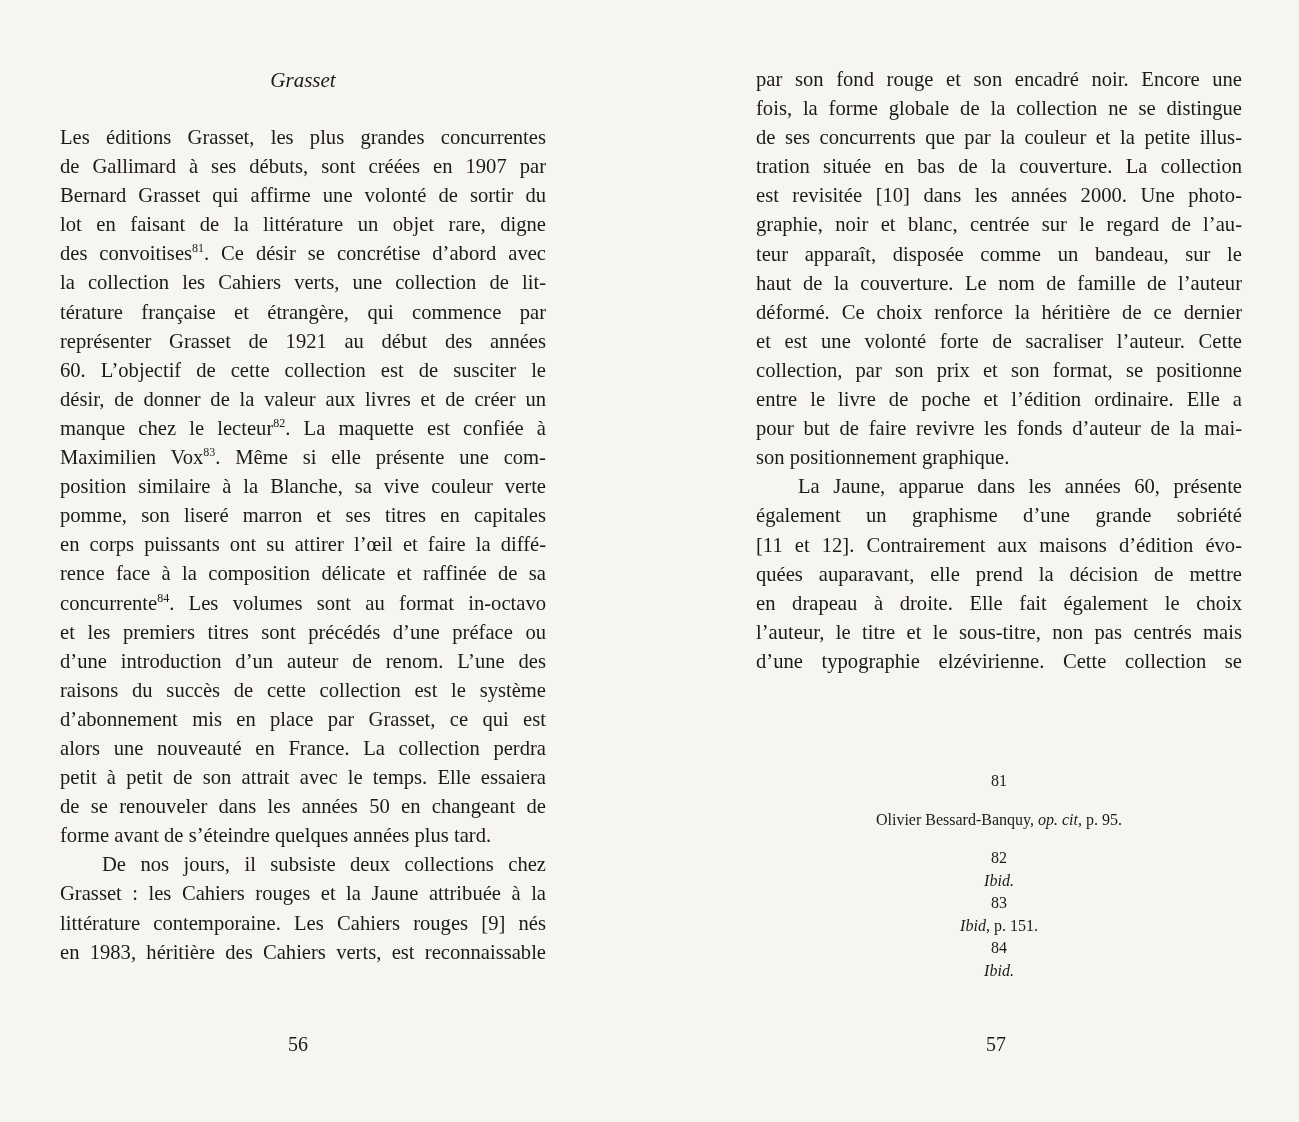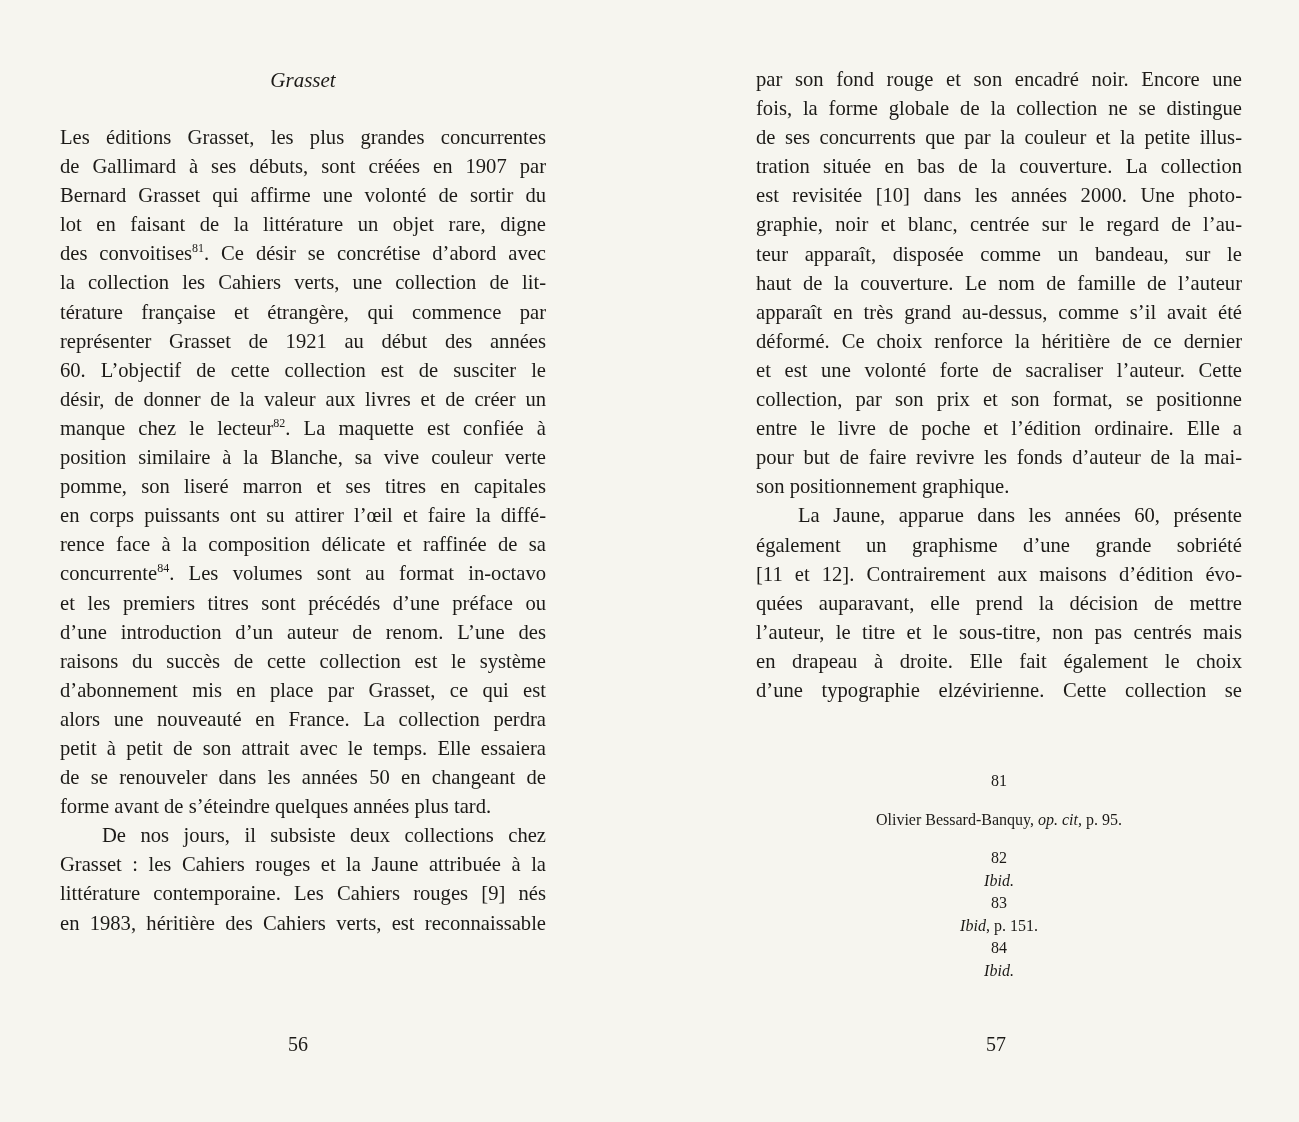--- a/index.html
+++ b/index.html
@@ -132,7 +132,6 @@
       <span class="line"><span>graphie, noir et blanc, centrée sur le regard de l’au-</span></span>
       <span class="line"><span>teur apparaît, disposée comme un bandeau, sur le</span></span>
       <span class="line"><span>haut de la couverture. Le nom de famille de l’auteur</span></span>
-      <span class="line"><span>apparaît en très grand au-dessus, comme s’il avait été</span></span>
       <span class="line"><span>déformé. Ce choix renforce la héritière de ce dernier</span></span>
       <span class="line"><span>et est une volonté forte de sacraliser l’auteur. Cette</span></span>
       <span class="line"><span>collection, par son prix et son format, se positionne</span></span>

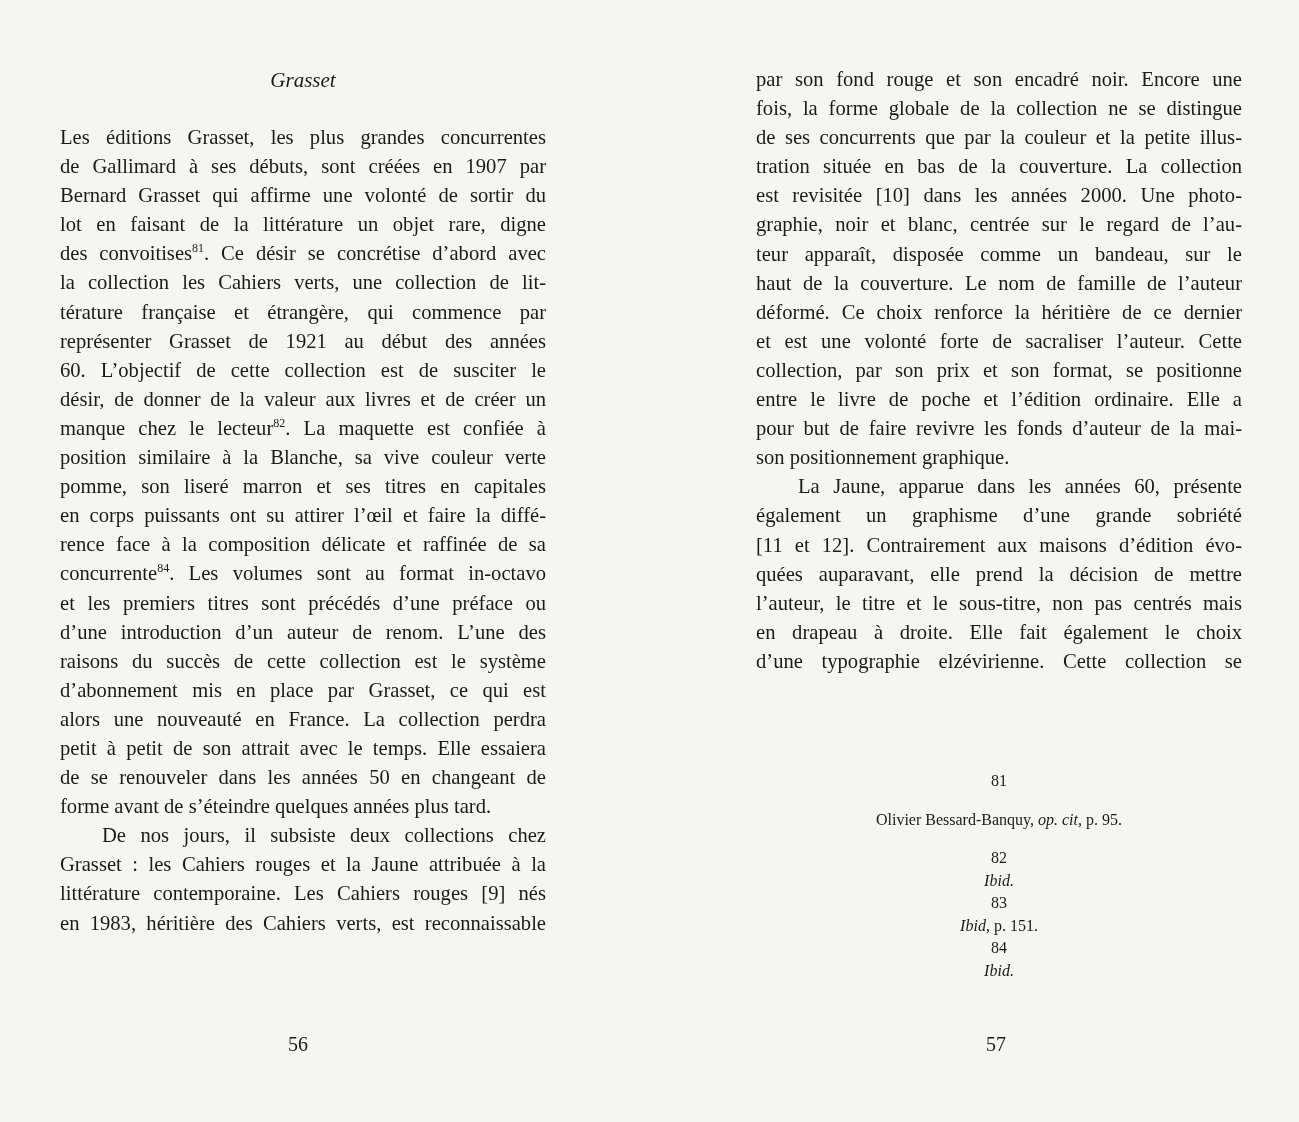--- a/index.html
+++ b/index.html
@@ -101,6 +101,7 @@
       <span class="line"><span>60. L’objectif de cette collection est de susciter le</span></span>
       <span class="line"><span>désir, de donner de la valeur aux livres et de créer un</span></span>
       <span class="line"><span>manque chez le lecteur</span><sup>82</sup><span>. La maquette est confiée à</span></span>
+      <span class="line"><span>Maximilien Vox</span><sup>83</sup><span>. Même si elle présente une com-</span></span>
       <span class="line"><span>position similaire à la </span><span class="it">Blanche</span><span>, sa vive couleur verte</span></span>
       <span class="line"><span>pomme, son liseré marron et ses titres en capitales</span></span>
       <span class="line"><span>en corps puissants ont su attirer l’œil et faire la diffé-</span></span>

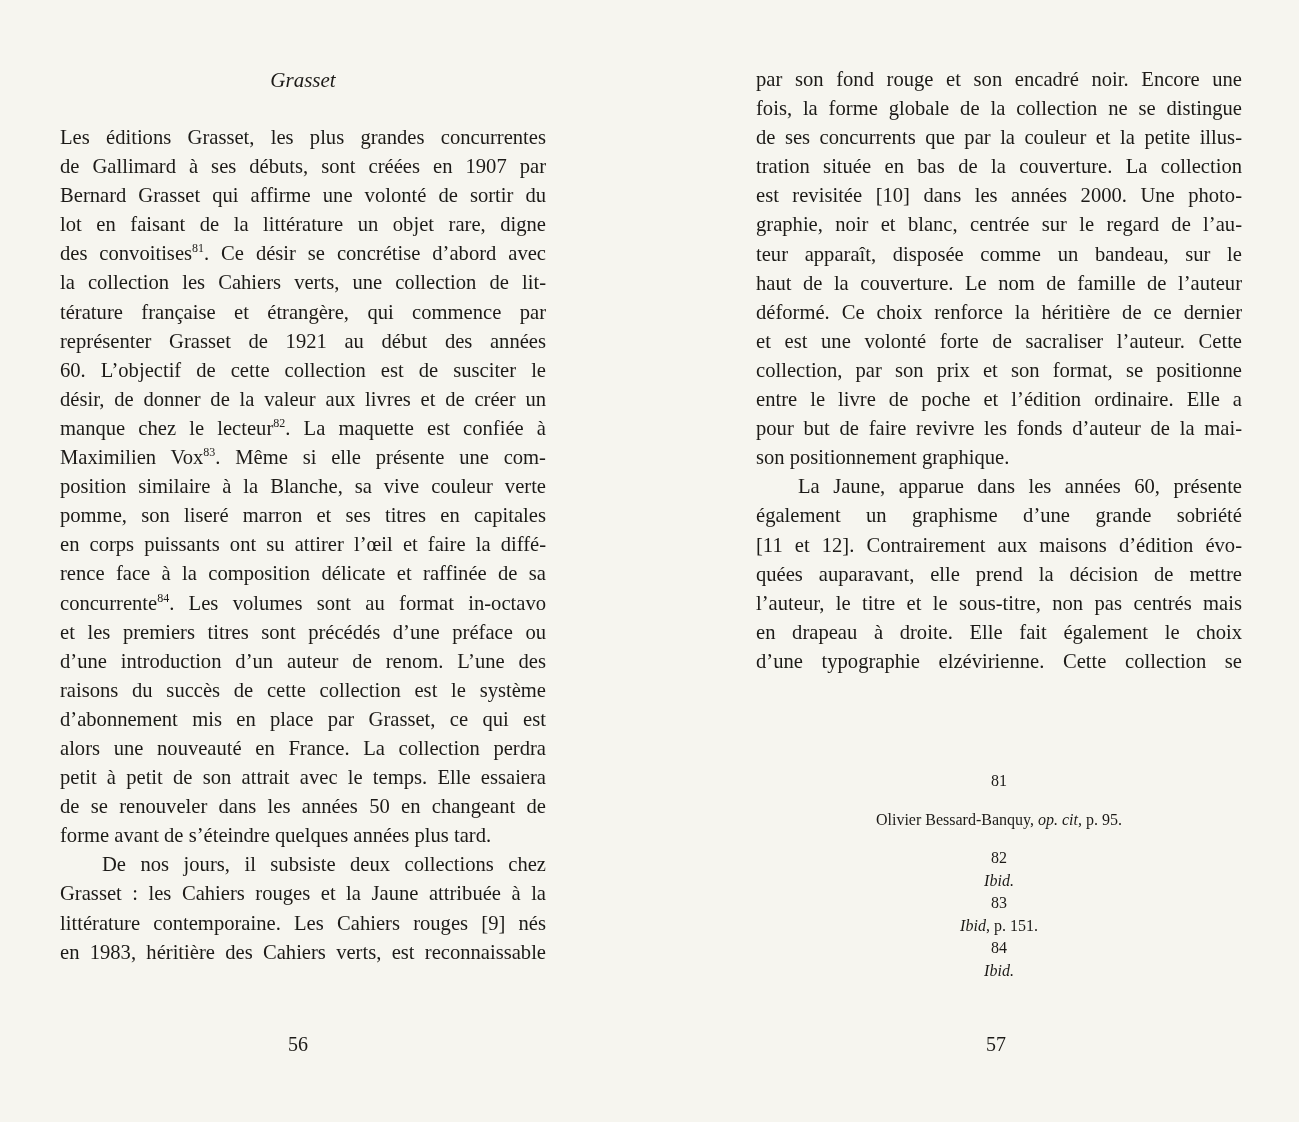--- a/index.html
+++ b/index.html
@@ -143,8 +143,8 @@
       <span class="line"><span>également un graphisme d’une grande sobriété</span></span>
       <span class="line"><span>[11 et 12]. Contrairement aux maisons d’édition évo-</span></span>
       <span class="line"><span>quées auparavant, elle prend la décision de mettre</span></span>
+      <span class="line"><span>en drapeau à droite. Elle fait également le choix</span></span>
       <span class="line"><span>l’auteur, le titre et le sous-titre, non pas centrés mais</span></span>
-      <span class="line"><span>en drapeau à droite. Elle fait également le choix</span></span>
       <span class="line"><span>d’une typographie elzévirienne. Cette collection se</span></span>
     </div>
   <div class="footnotes" id="right-footnotes">

